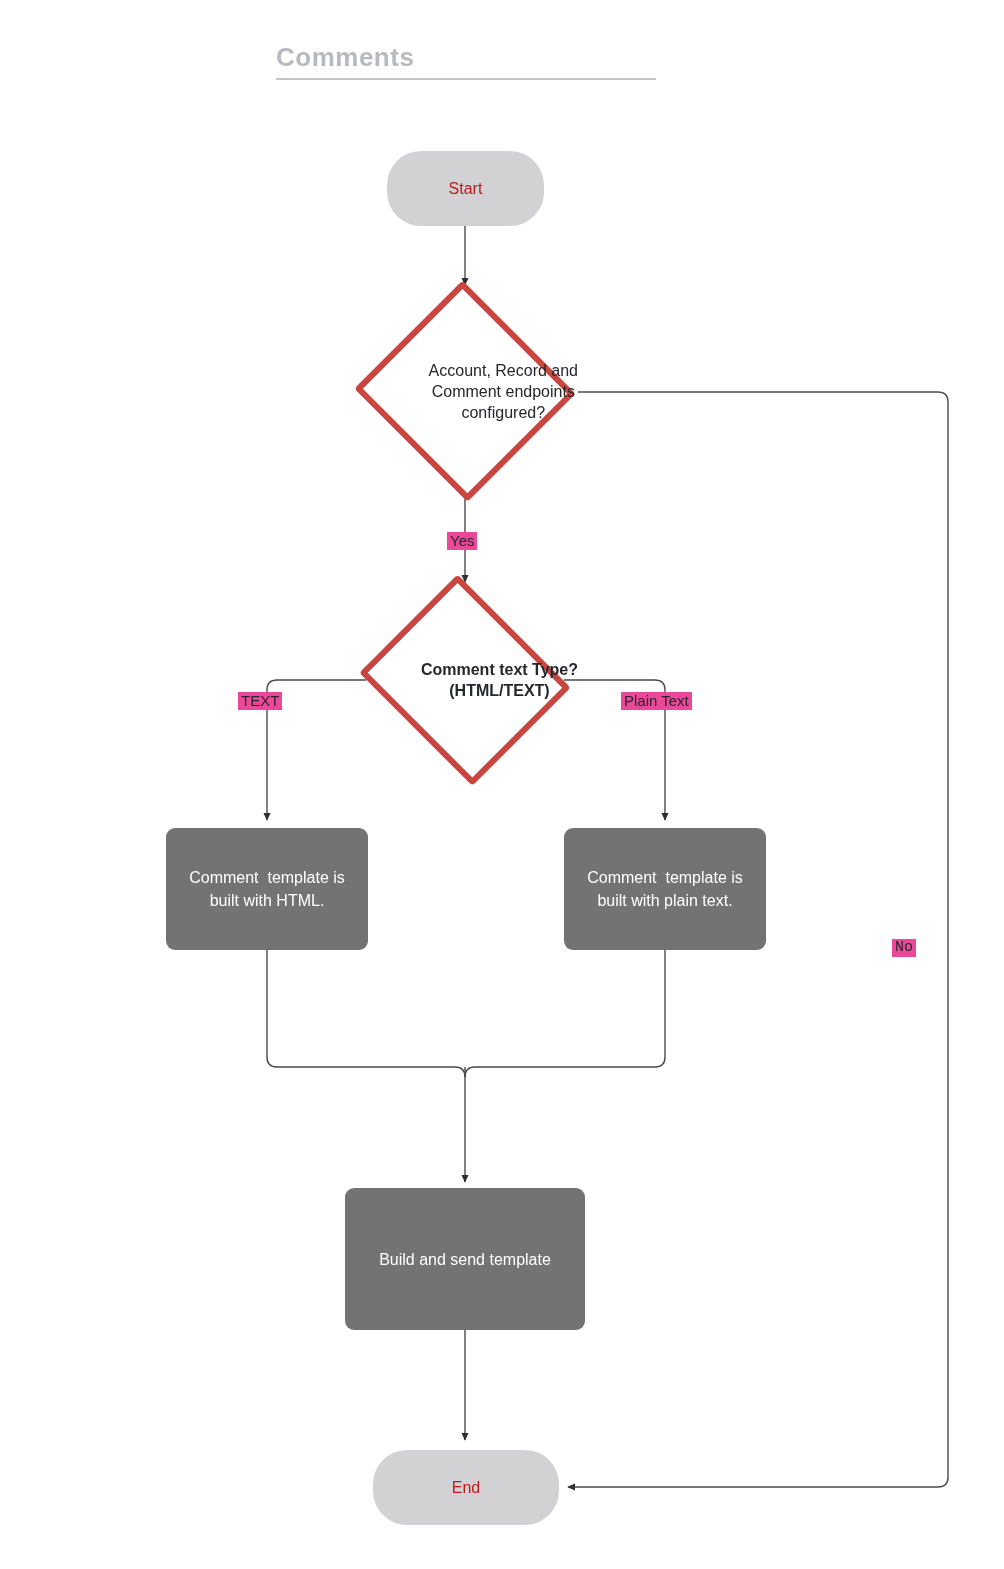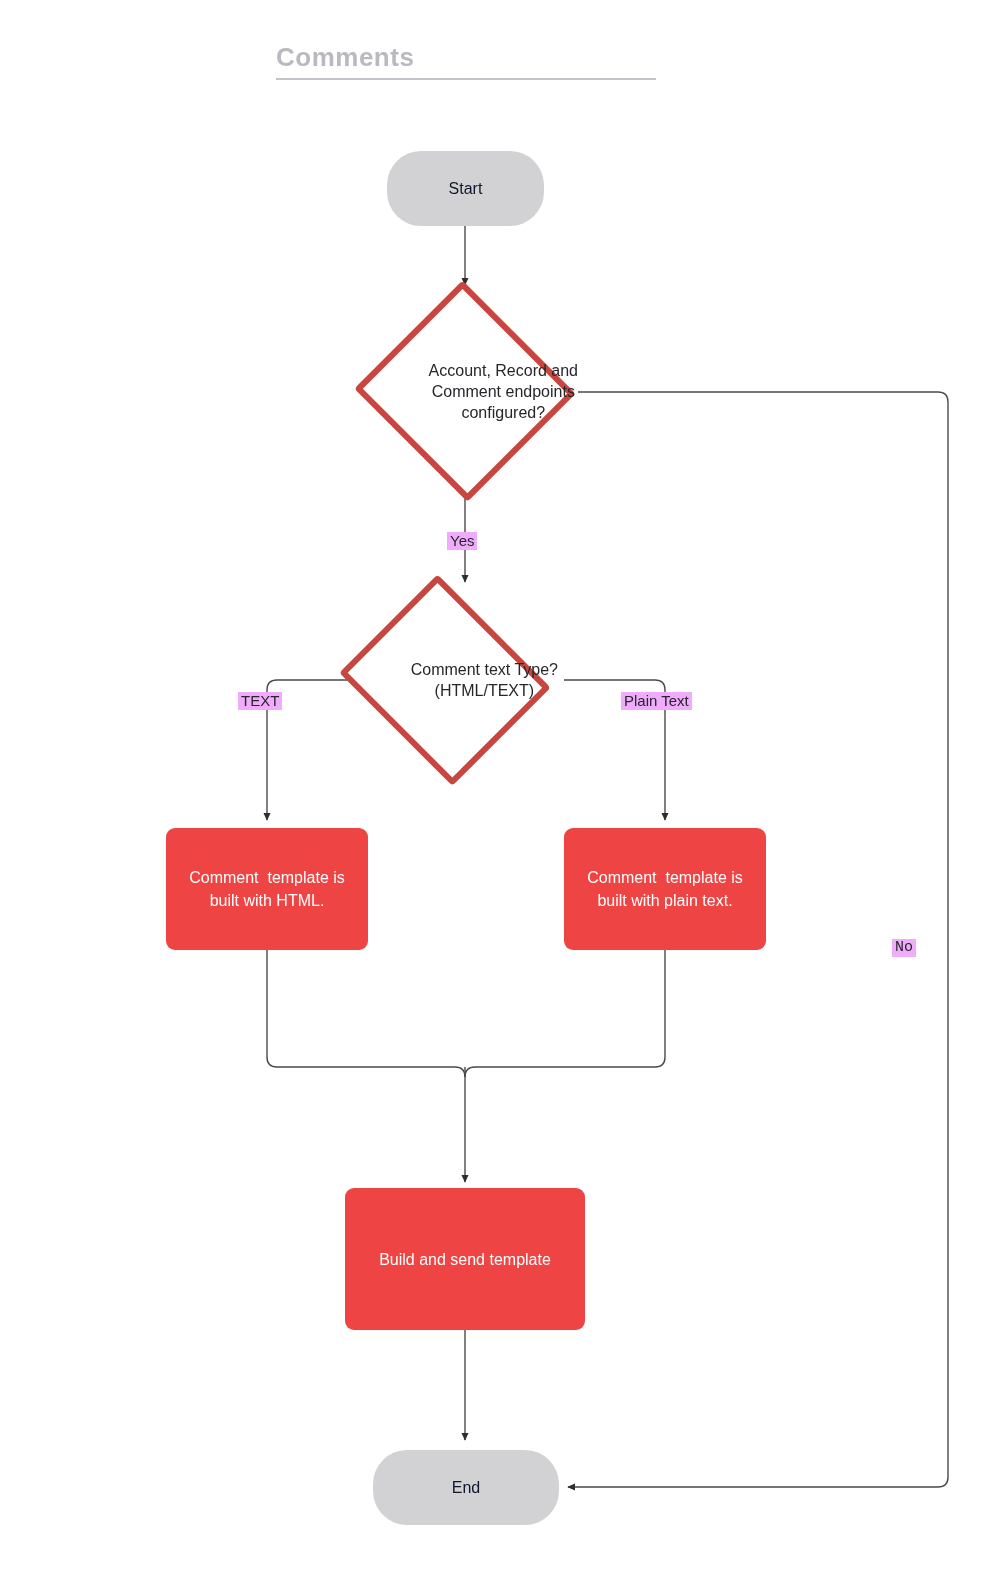--- a/index.html
+++ b/index.html
@@ -66,7 +66,7 @@
   .node-terminal {
     background: #d2d2d4;
     border-radius: 34px;
-    color: #0f172a;
+    color: #b91c1c;
     font-size: 16px;
     line-height: 20px;
   }

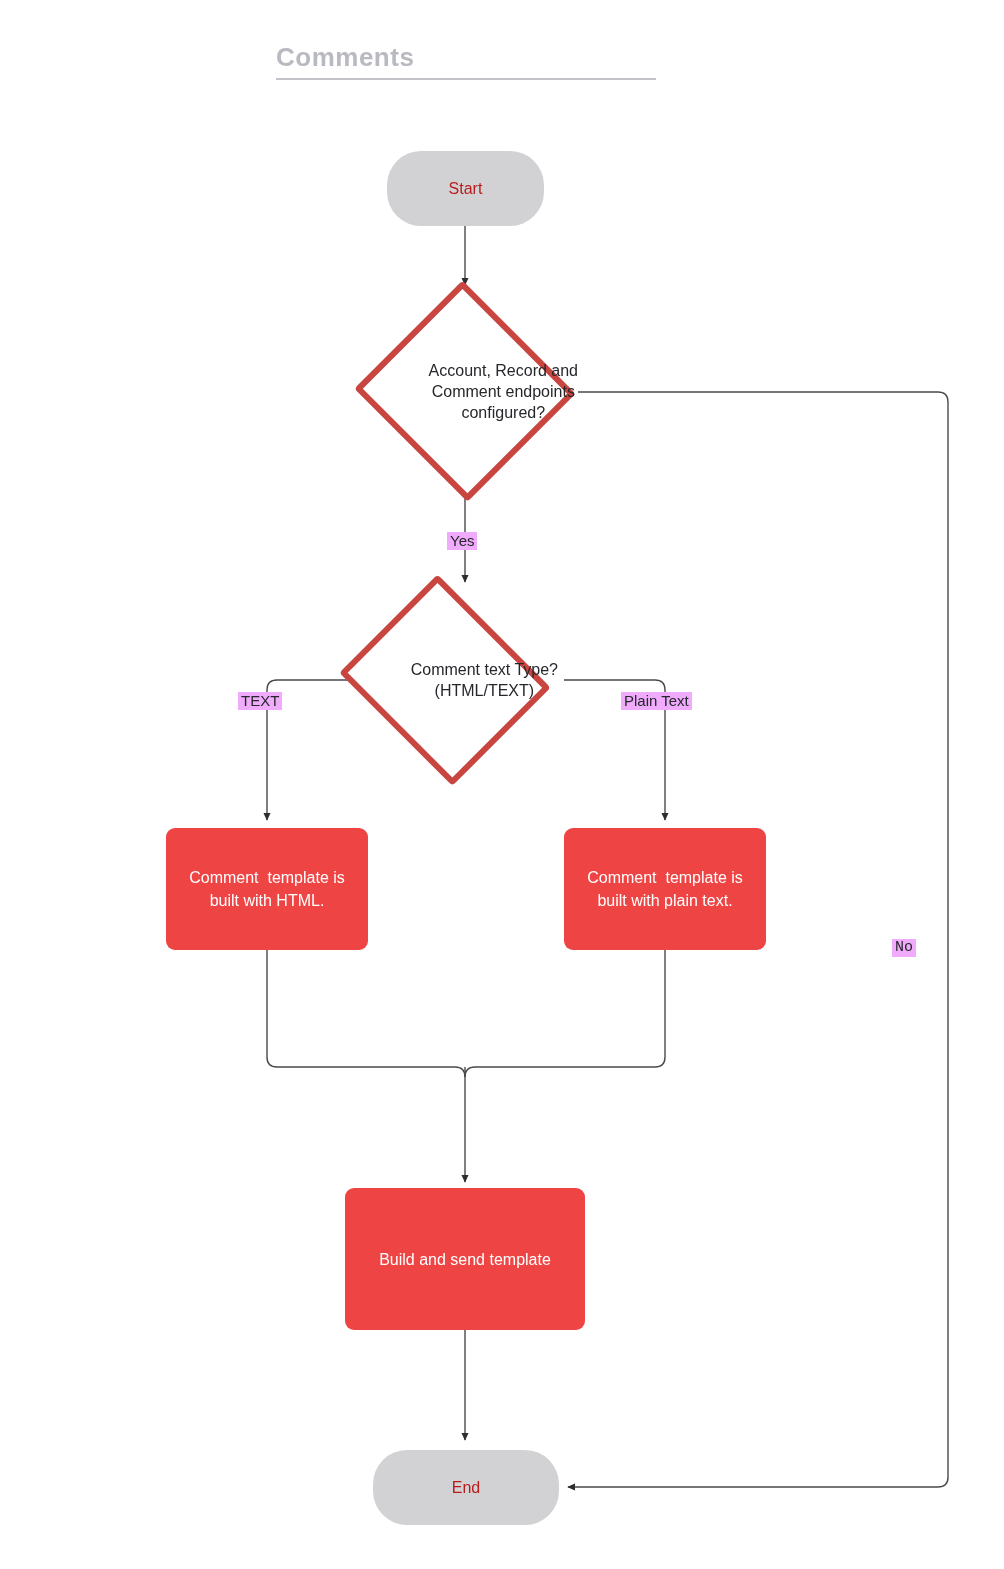--- a/index.html
+++ b/index.html
@@ -113,7 +113,7 @@
     font-size: 15px;
     line-height: 18px;
     color: #26272b;
-    background: #f0abfc;
+    background: #ec4899;
     padding: 0 3px;
     white-space: nowrap;
   }

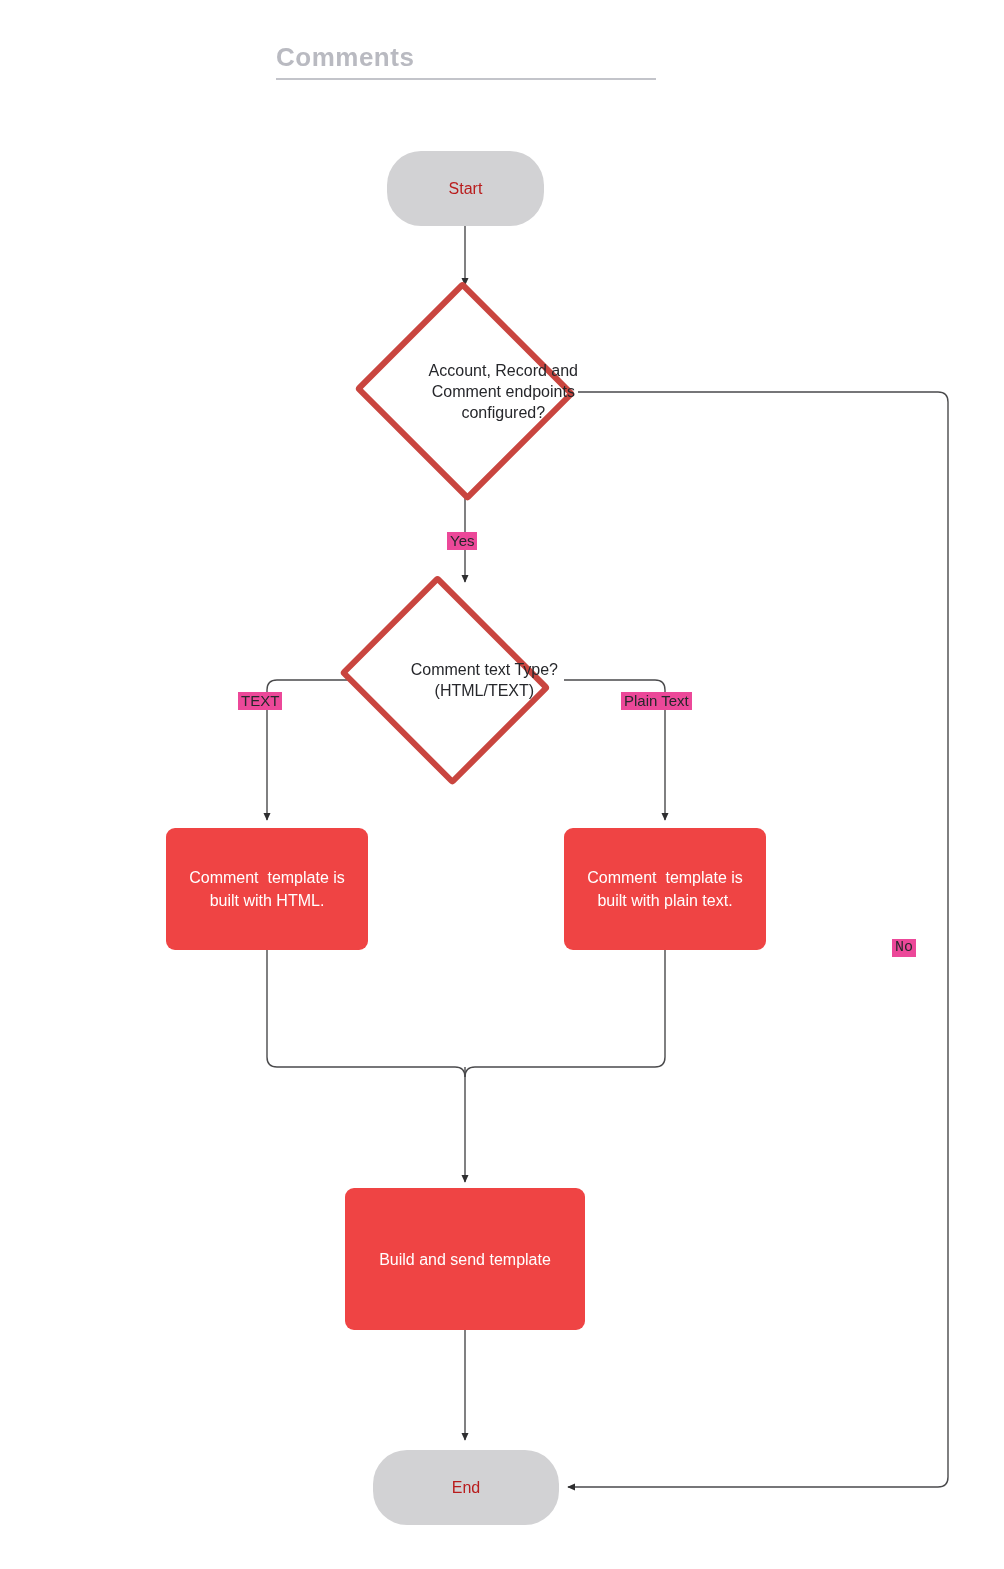--- a/index.html
+++ b/index.html
@@ -167,7 +167,7 @@
     </div>
   </div>
 
-  <div class="node node-decision" style="left:332px; top:582px; width:226px; height:196px;">
+  <div class="node node-decision" style="left:352px; top:582px; width:226px; height:196px;font-weight:bold;">
     <div class="diamond-shape"></div>
     <div class="diamond-label">
       <div>Comment text Type?</div>

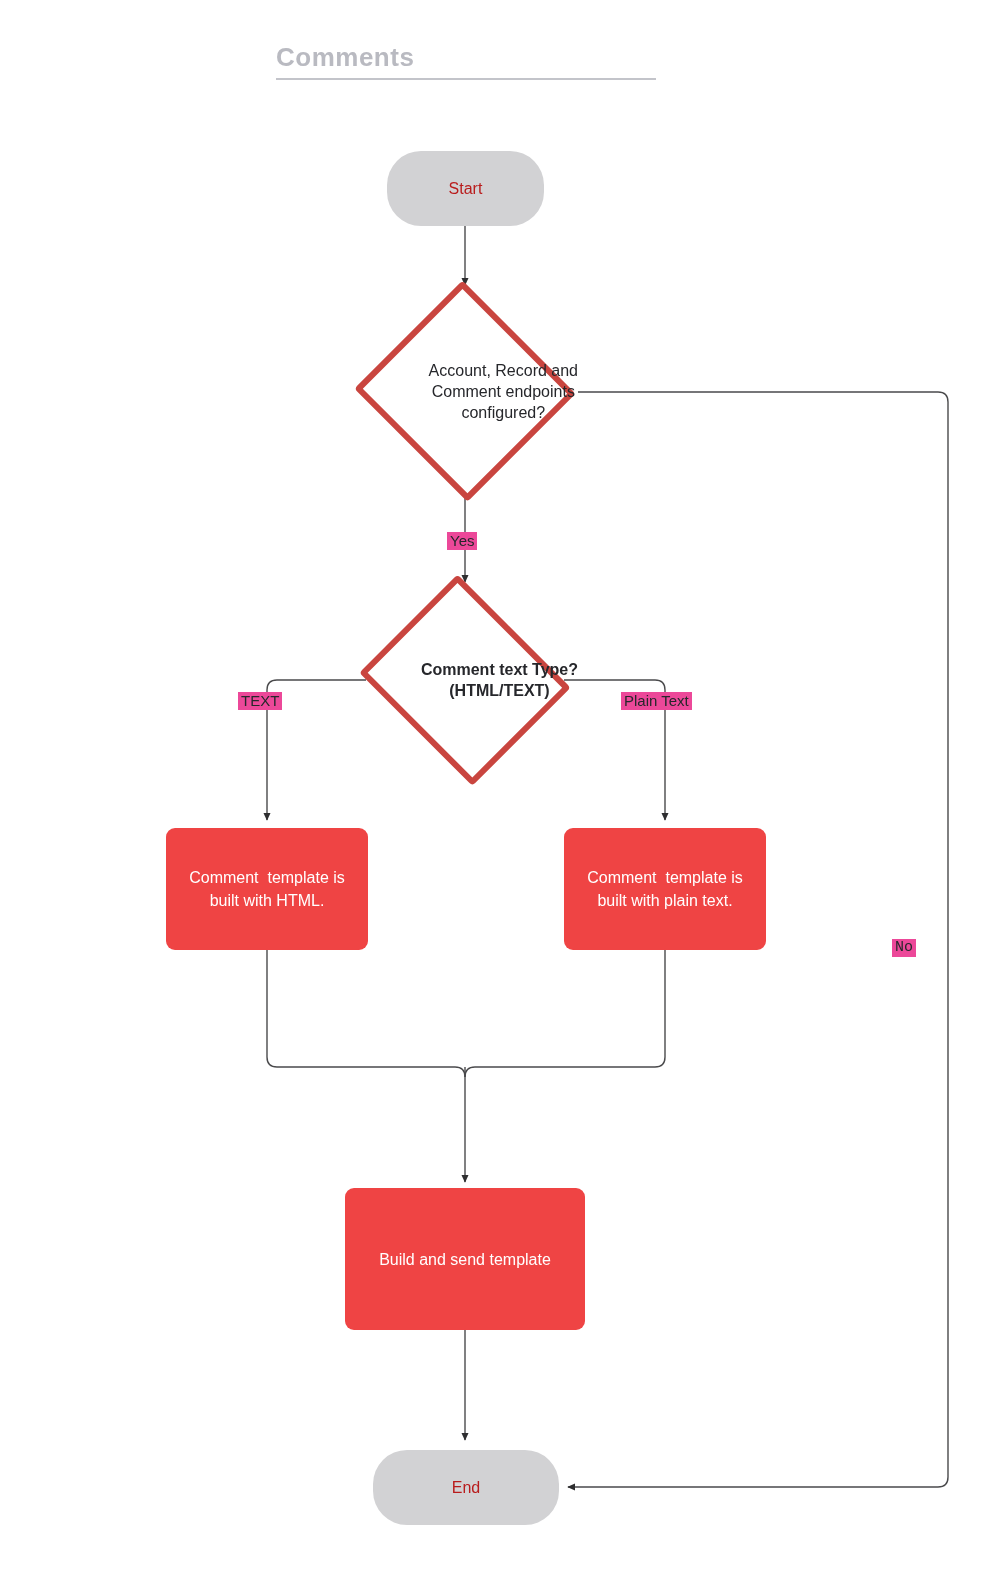--- a/index.html
+++ b/index.html
@@ -71,7 +71,7 @@
     line-height: 20px;
   }
   .node-process {
-    background: #ef4444;
+    background: #737373;
     border-radius: 9px;
     color: #ffffff;
     font-size: 16px;

